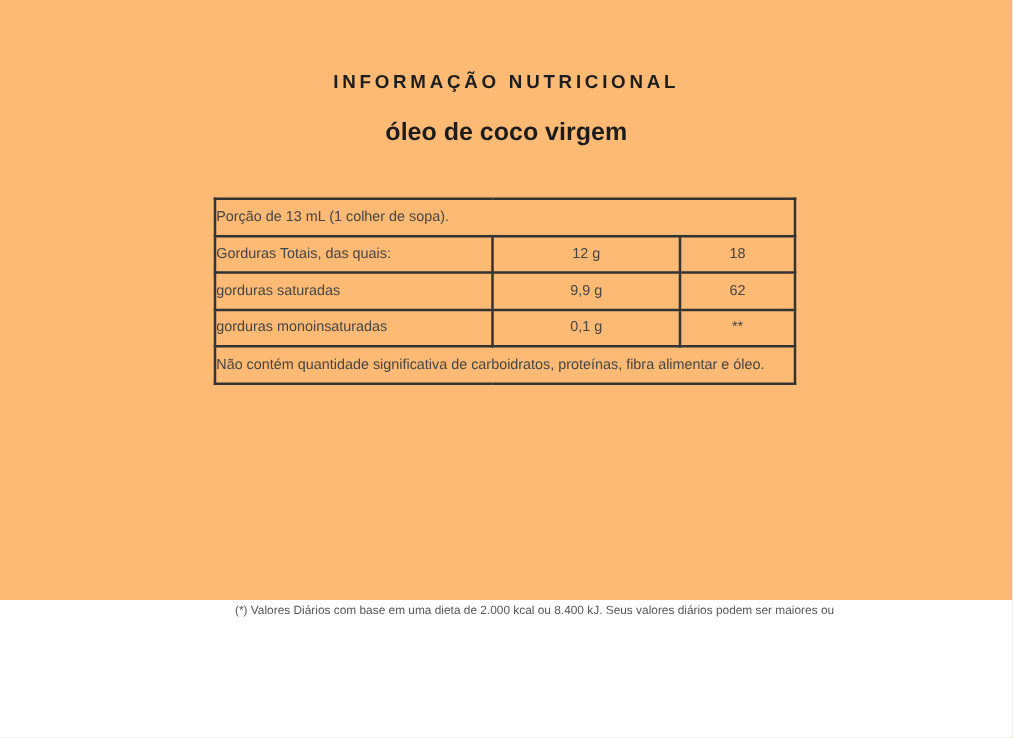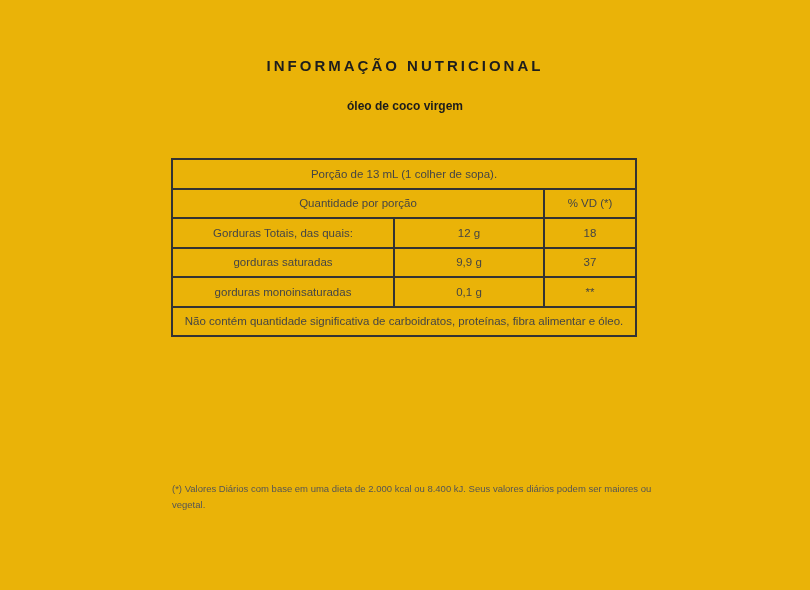--- a/index.html
+++ b/index.html
@@ -13,8 +13,8 @@
   .page {
     position: absolute;
     left: 0; top: 0;
-    width: 810px; height: 590px;
-    background: #eab308;
+    width: 810px; height: 480px;
+    background: #fdba74;
   }
   .title {
     position: absolute;

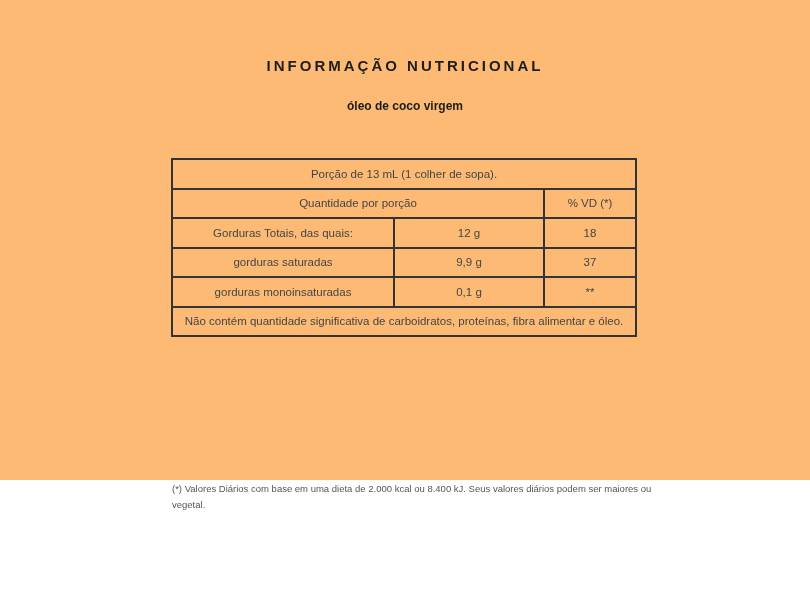--- a/index.html
+++ b/index.html
@@ -32,7 +32,7 @@
     left: 0; top: 95px;
     width: 810px;
     text-align: center;
-    font-size: 12px;
+    font-size: 20px;
     font-weight: bold;
     color: #1c1c1c;
     line-height: 23px;

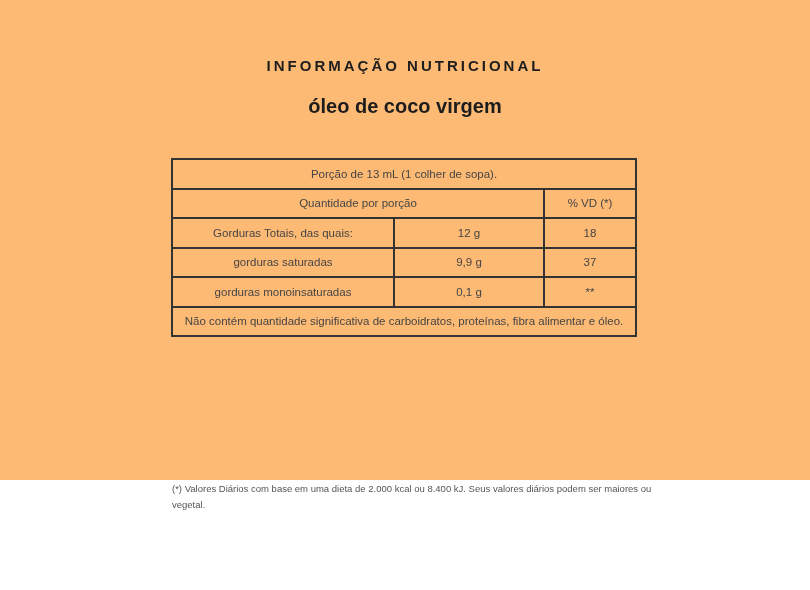--- a/index.html
+++ b/index.html
@@ -54,7 +54,7 @@
     white-space: nowrap;
     overflow: hidden;
   }
-  td.c1 { text-align: center; padding-left: 11px; margin-left: 18px; }
+  td.c1 { text-align: left; padding-left: 11px; margin-left: 18px; }
   td.c2 { text-align: center; }
   td.c3 { text-align: center; }
   td.note-cell { font-size: 10.5px; }

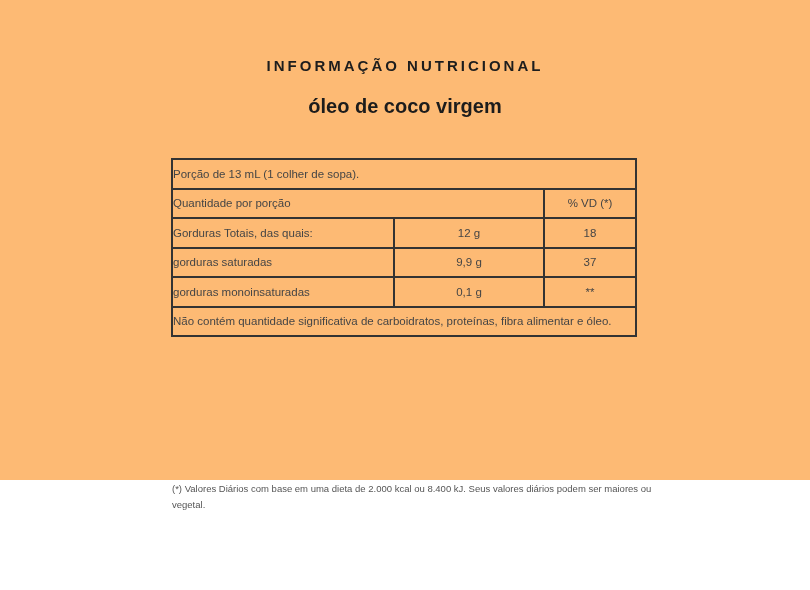--- a/index.html
+++ b/index.html
@@ -87,10 +87,6 @@
         <td colspan="3" class="c1">Porção de 13 mL (1 colher de sopa).</td>
       </tr>
       <tr>
-        <td colspan="2" class="c1">Quantidade por porção</td>
-        <td class="c3">% VD (*)</td>
-      </tr>
-      <tr>
         <td class="c1">Gorduras Totais, das quais:</td>
         <td class="c2">12 g</td>
         <td class="c3">18</td>

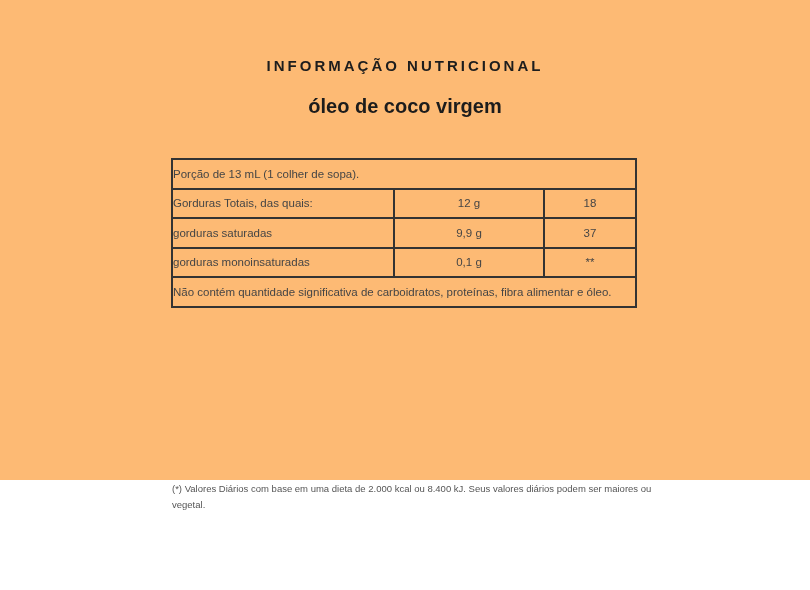--- a/index.html
+++ b/index.html
@@ -94,7 +94,7 @@
       <tr>
         <td class="c1">gorduras saturadas</td>
         <td class="c2">9,9 g</td>
-        <td class="c3">37</td>
+        <td class="c3">62</td>
       </tr>
       <tr>
         <td class="c1">gorduras monoinsaturadas</td>

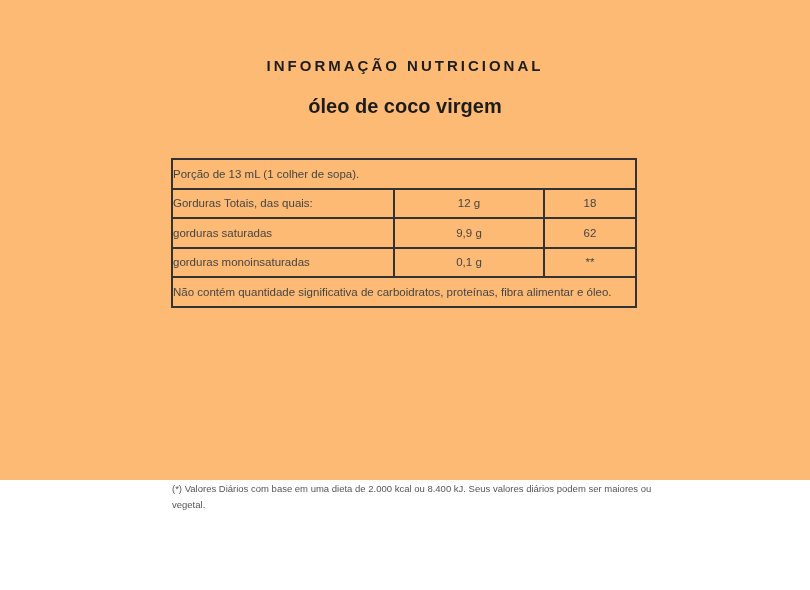--- a/index.html
+++ b/index.html
@@ -60,7 +60,7 @@
   td.note-cell { font-size: 10.5px; }
   .footnote {
     position: absolute;
-    left: 172px; top: 481px;
+    left: 188px; top: 481px;
     width: 520px;
     font-size: 9.5px;
     color: #555555;

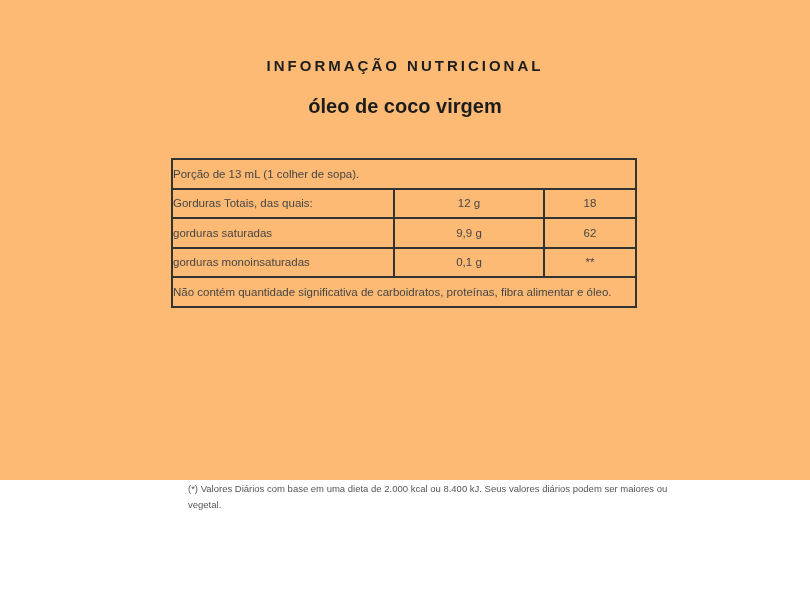--- a/index.html
+++ b/index.html
@@ -109,7 +109,6 @@
 
   <div class="footnote">
     <div>(*) Valores Diários com base em uma dieta de 2.000 kcal ou 8.400 kJ. Seus valores diários podem ser maiores ou</div>
-    <div>vegetal.</div>
   </div>
 
 </div>

